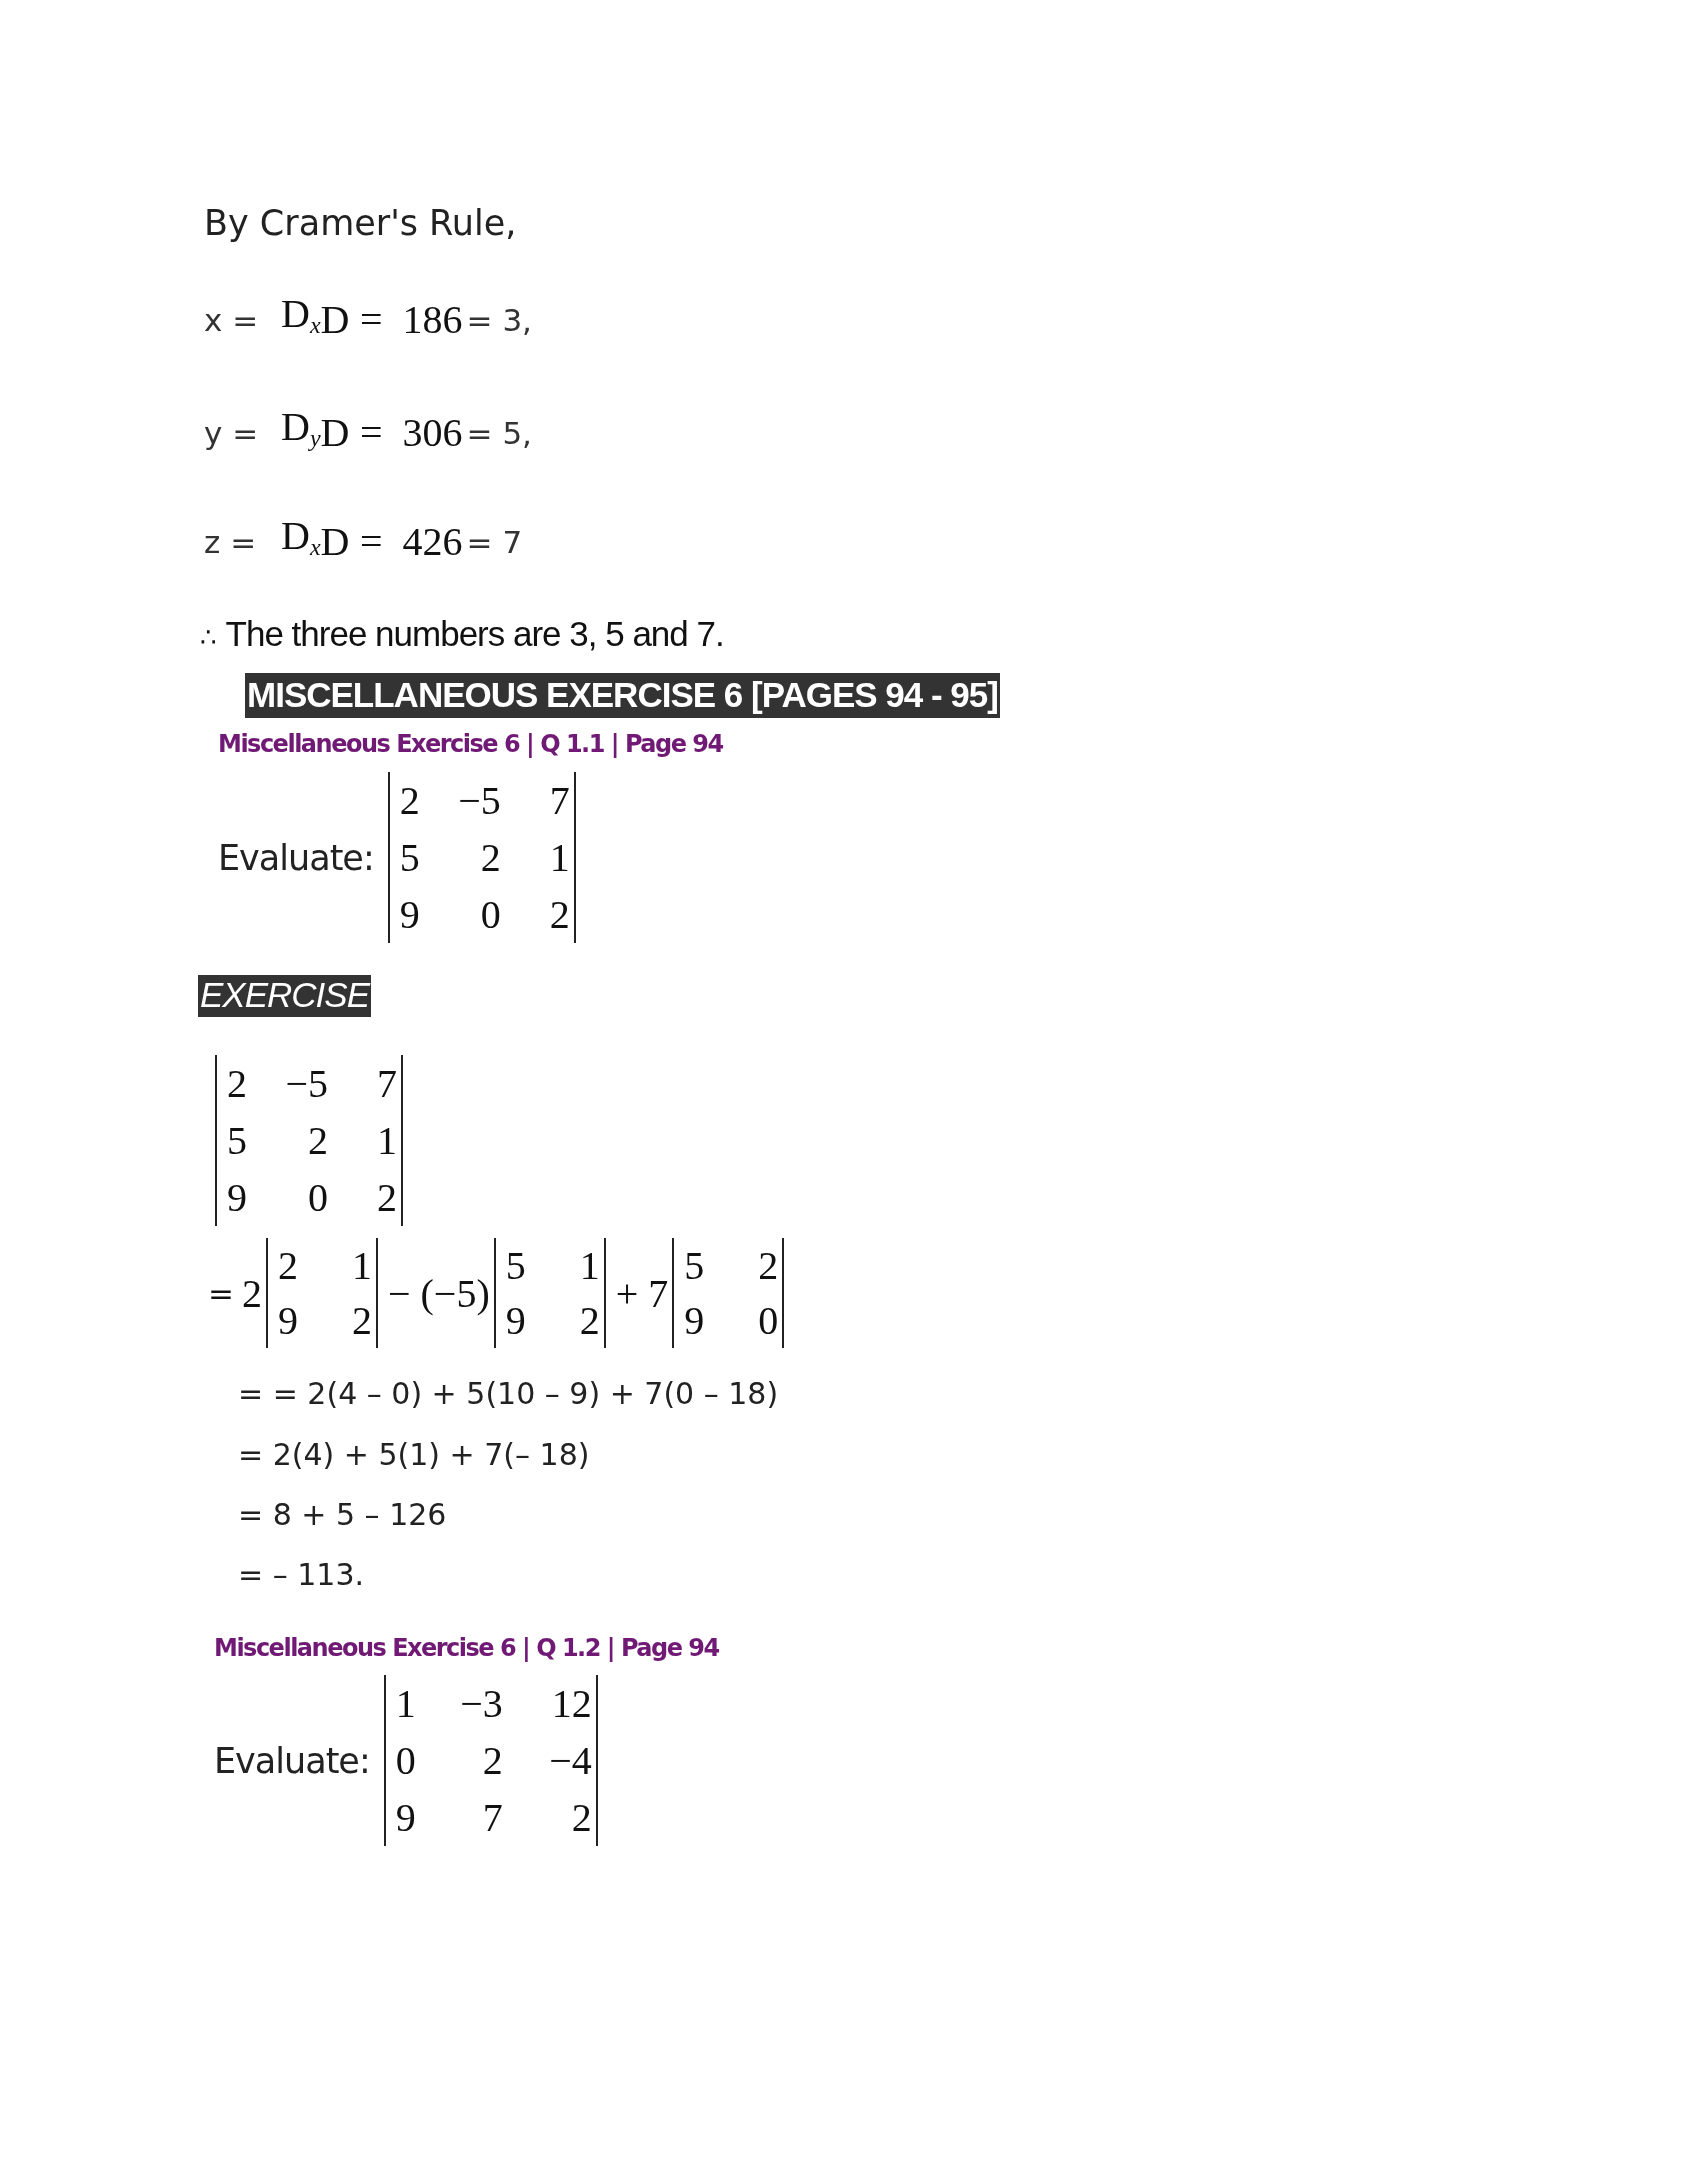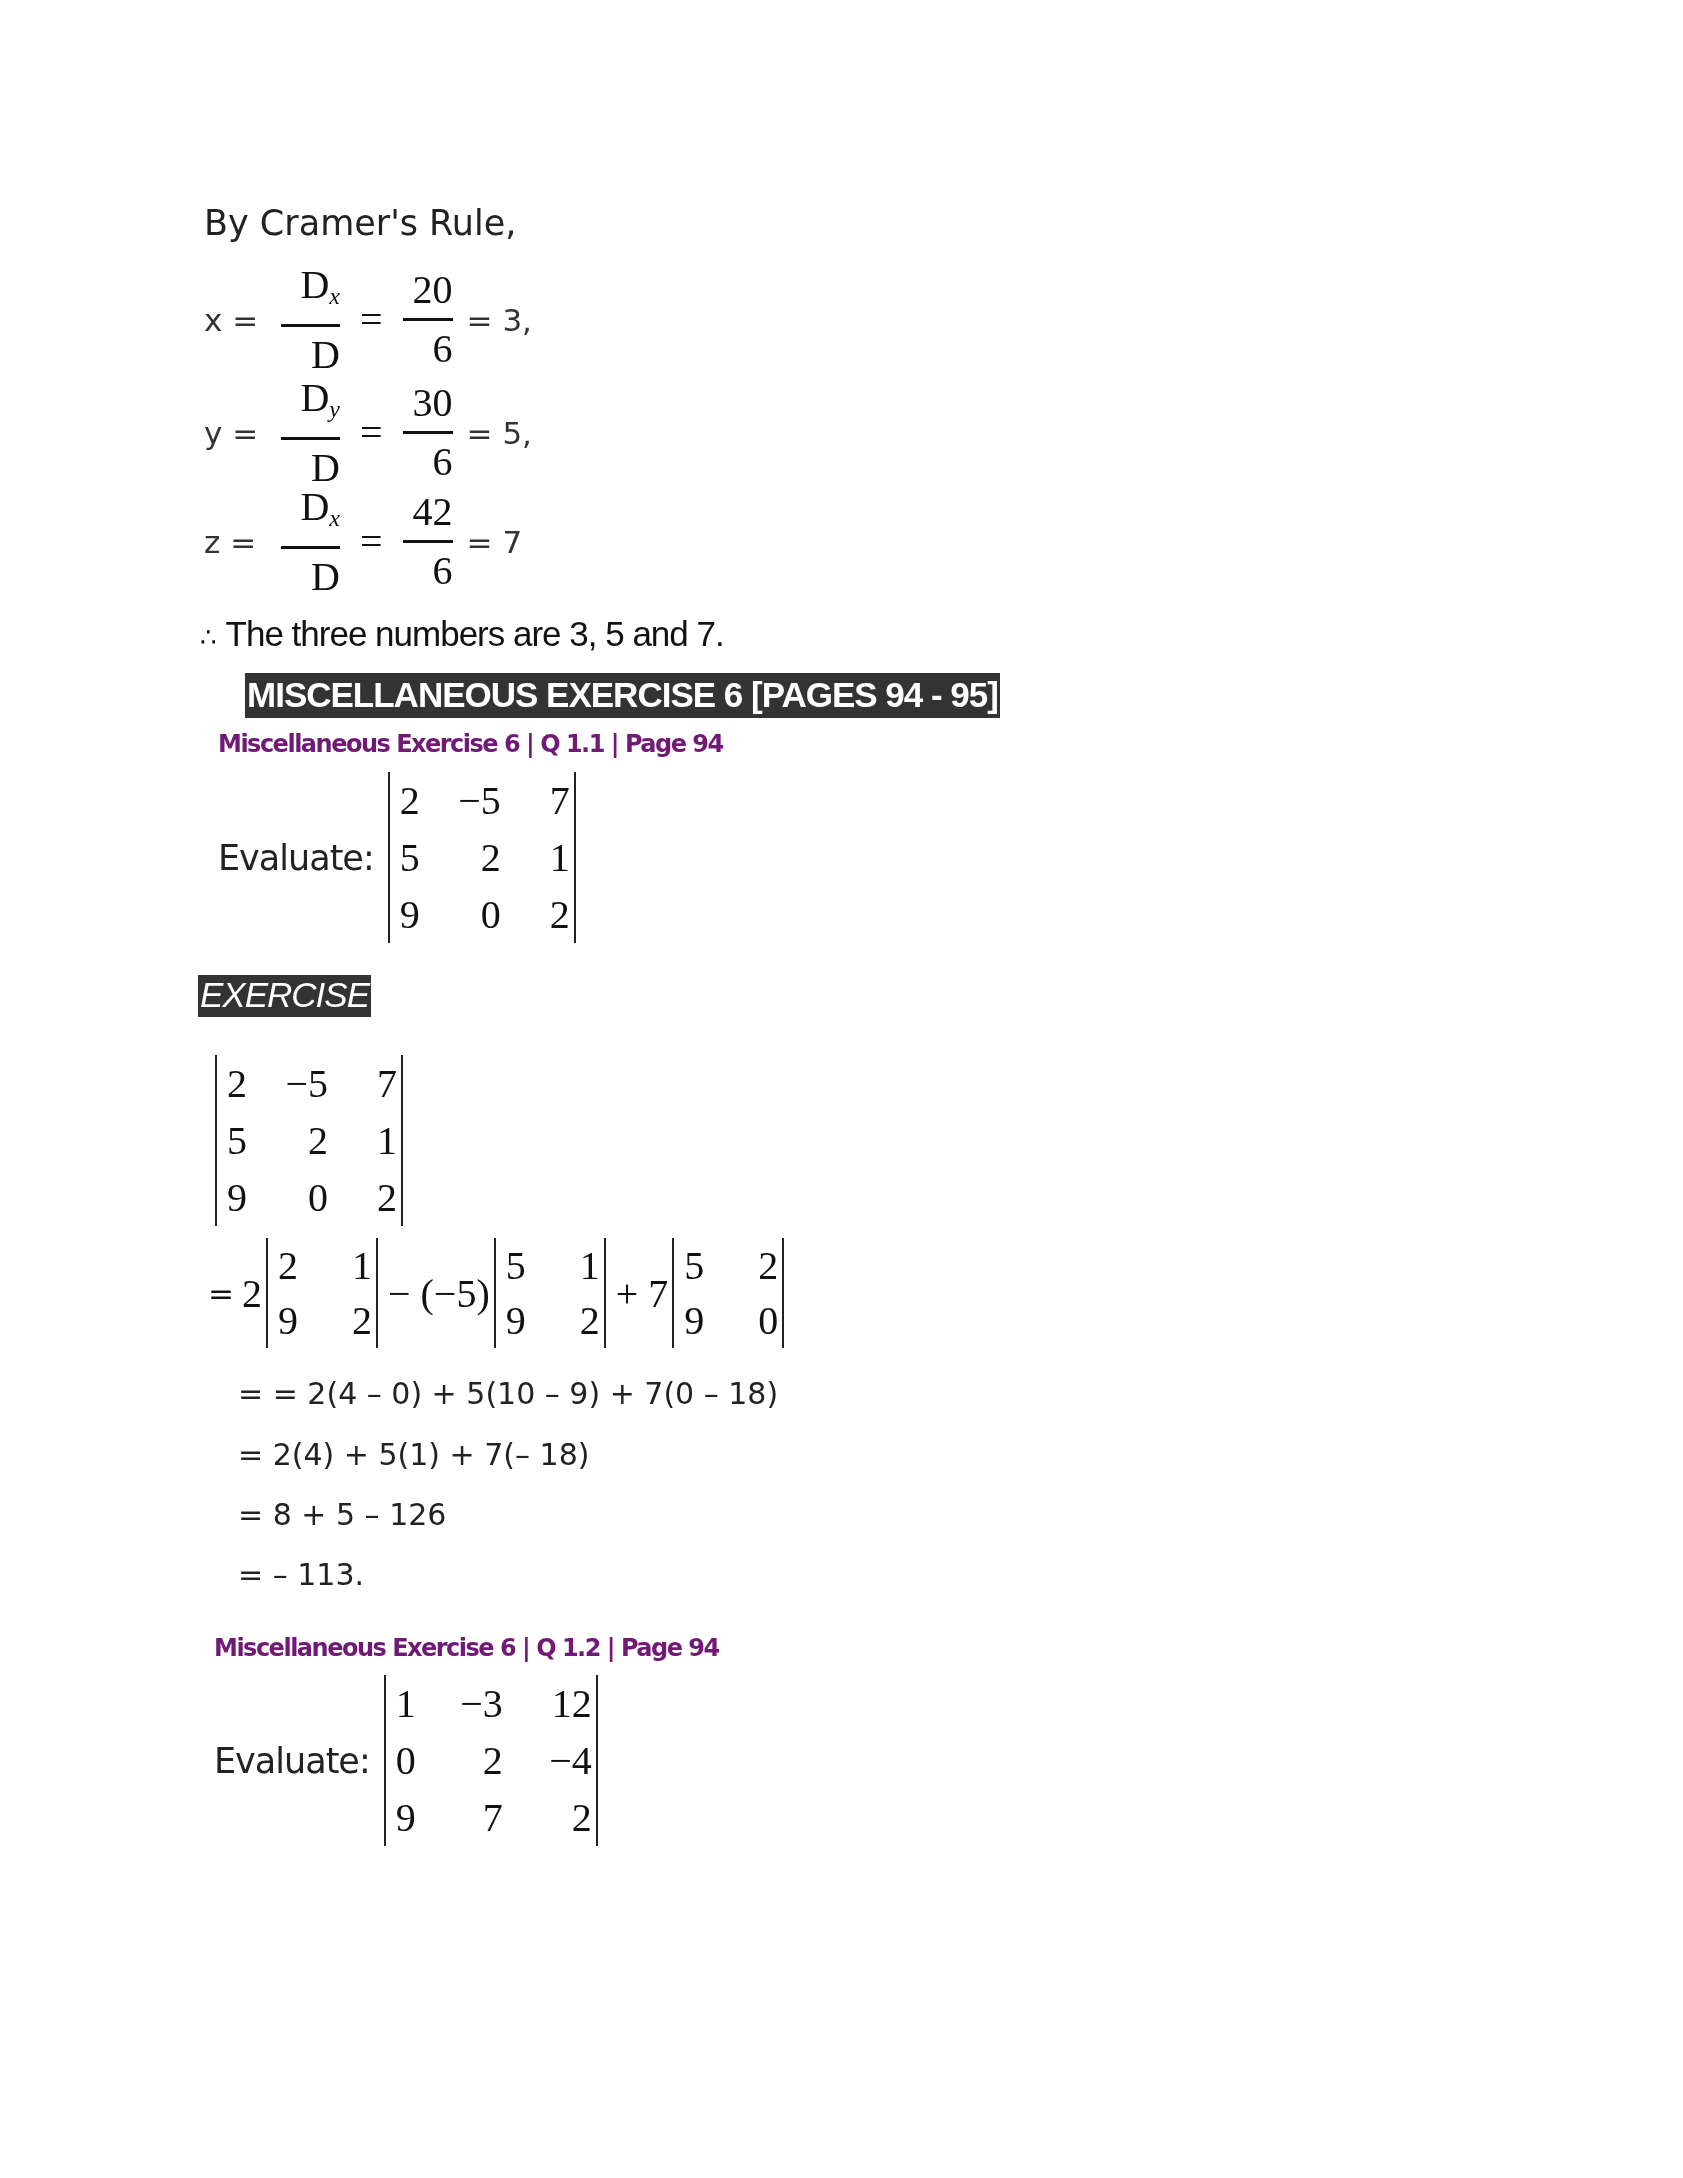--- a/index.html
+++ b/index.html
@@ -11,7 +11,7 @@
 
   .eqrow { left:204px; height:109px; display:flex; align-items:center; }
   .eqrow .lhs { font-family:"DejaVu Sans", sans-serif; font-size:31px; color:#333; width:69px; }
-  .frac { display:inline-flex; flex-direction:column; align-items:flex-end; margin:0 8px; }
+  .frac { display:inline-flex; align-items:center; margin:0 8px; }
   .frac .num, .frac .den { font-family:"Liberation Serif", serif; font-size:40px; line-height:48px; }
   .frac .bar { height:3px; background:#111; align-self:stretch; margin:4px 0; }
   .frac.f1 { width:59px; }

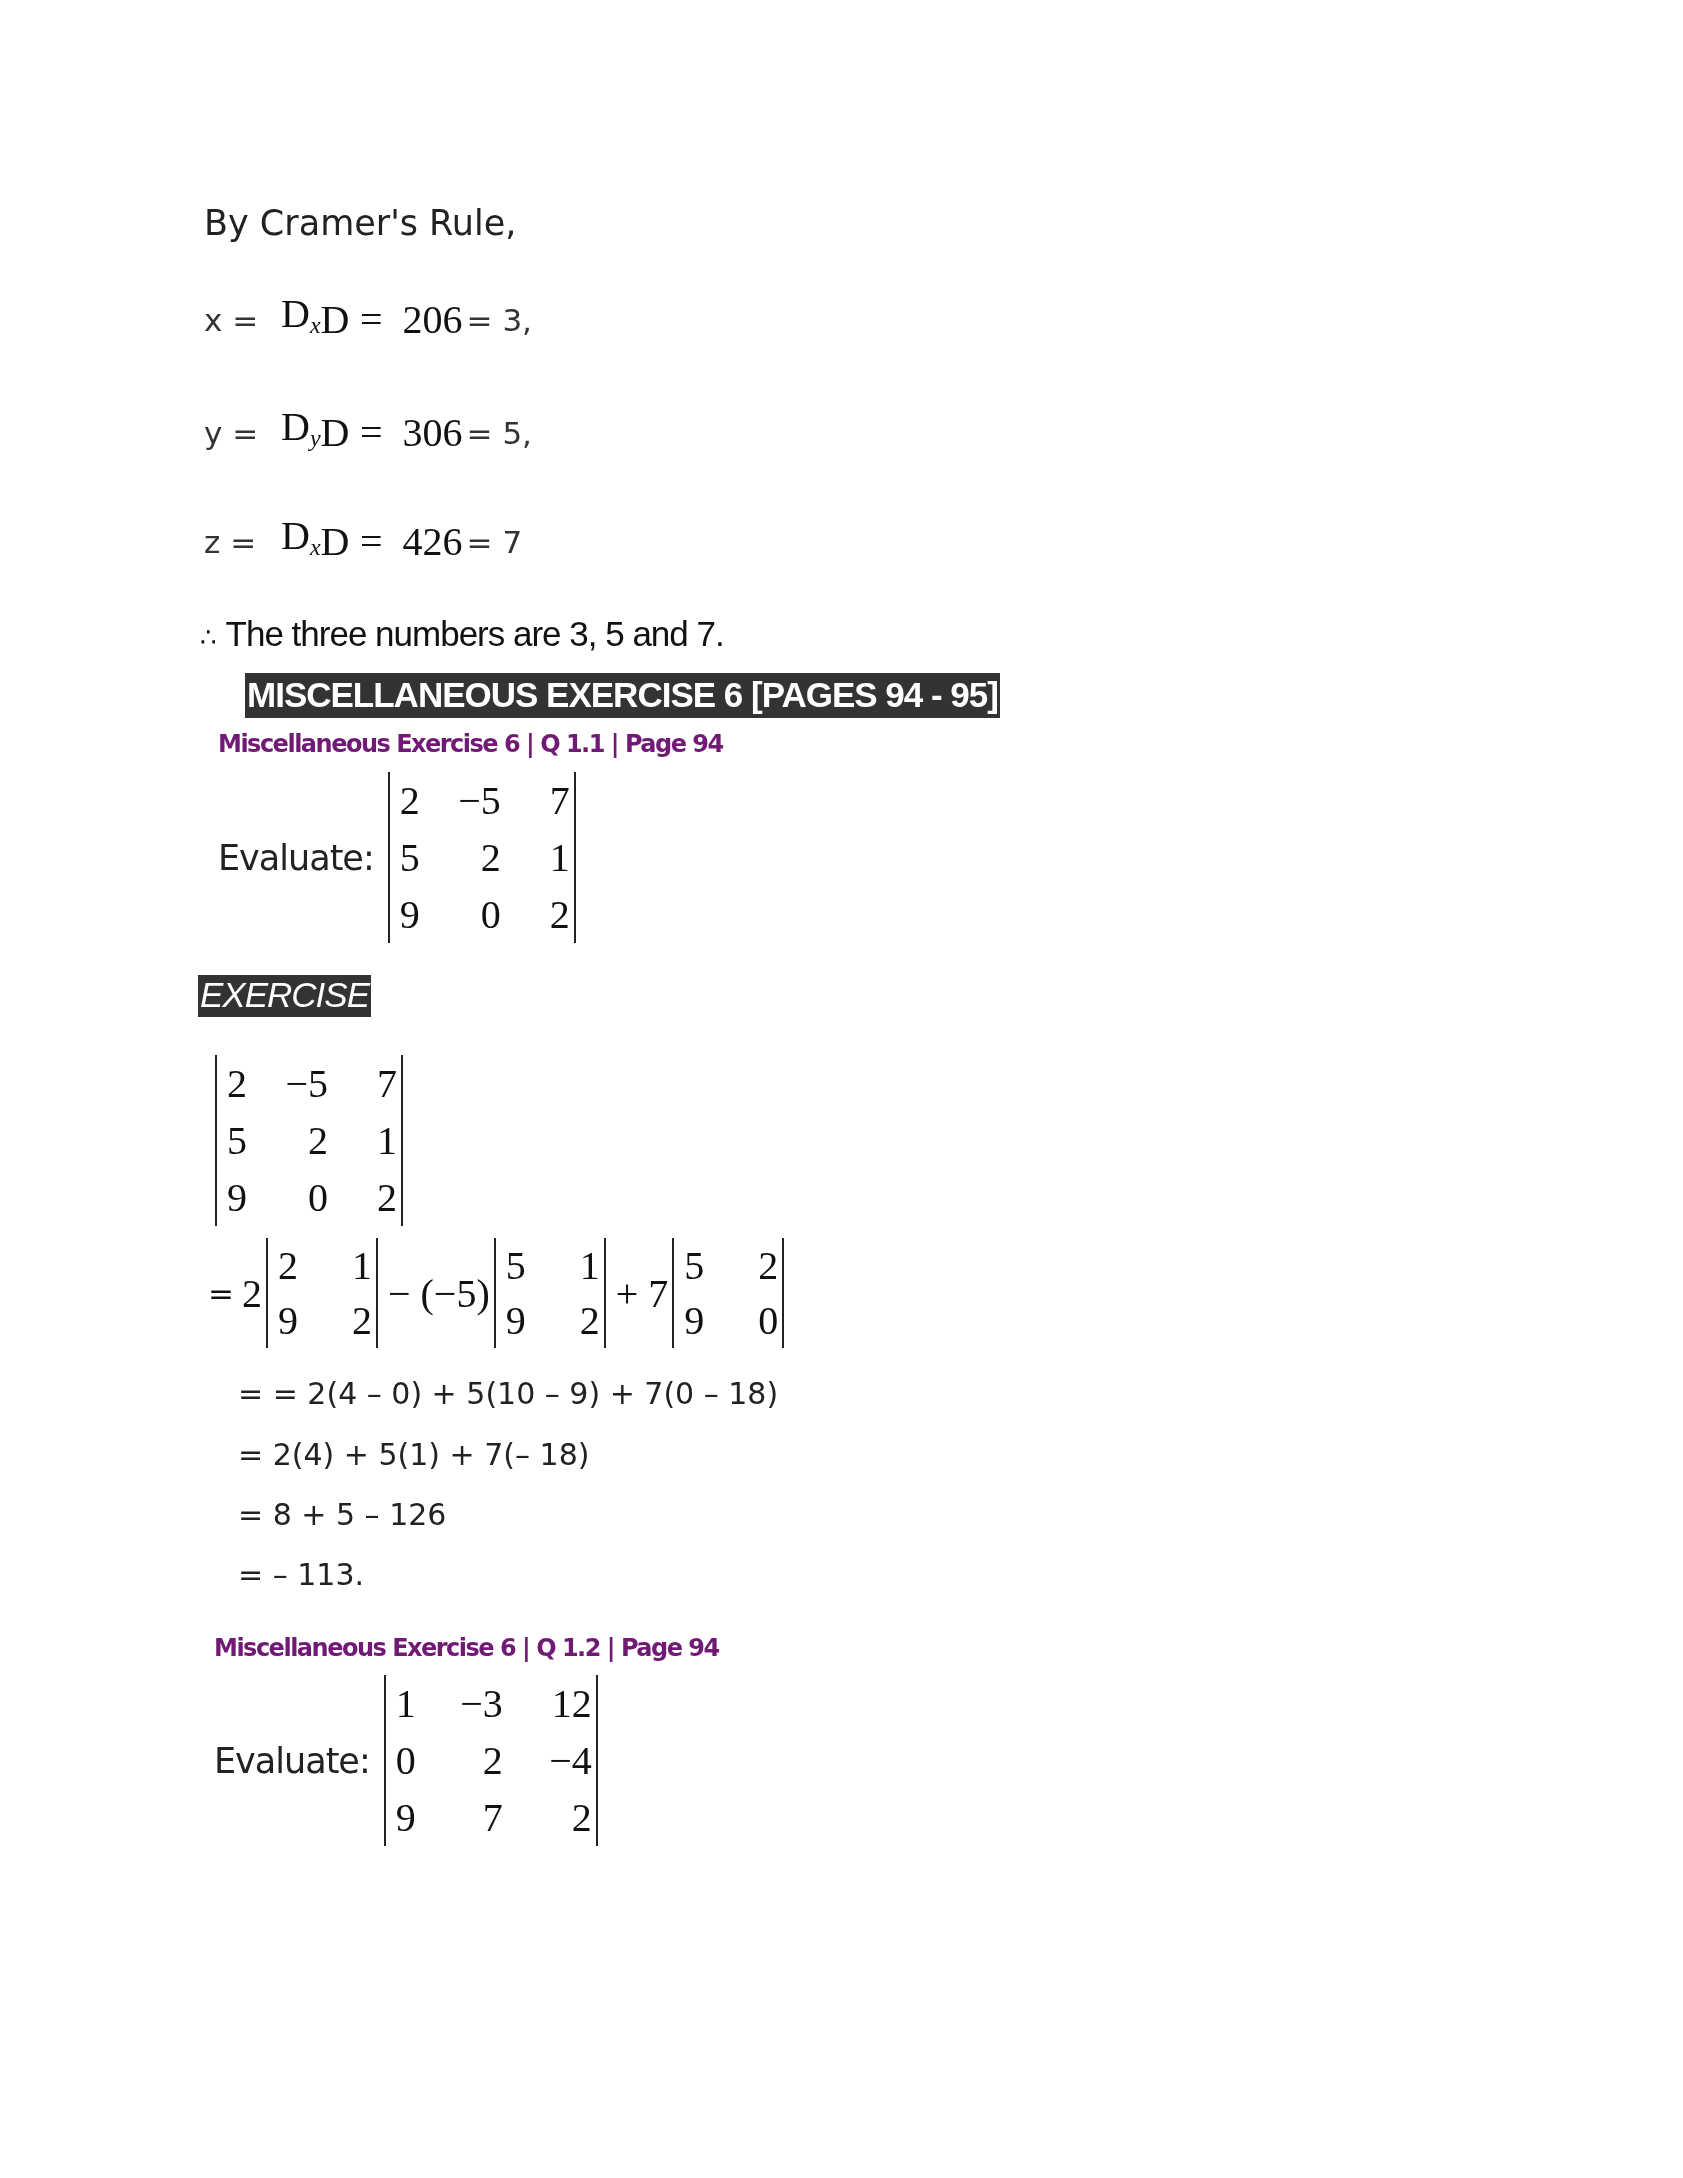--- a/index.html
+++ b/index.html
@@ -60,7 +60,7 @@
   </span>
   <span class="eqsign">=</span>
   <span class="frac f2">
-    <span class="num">20</span>
+    <span class="num">18</span>
     <span class="bar"></span>
     <span class="den">6</span>
   </span>

